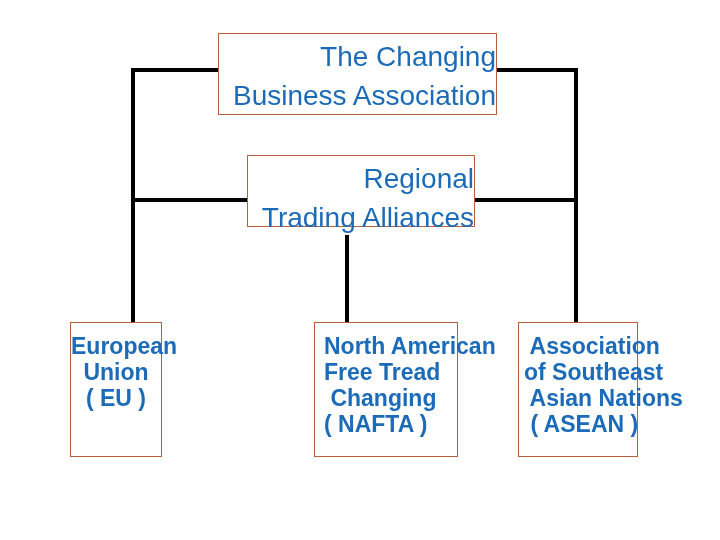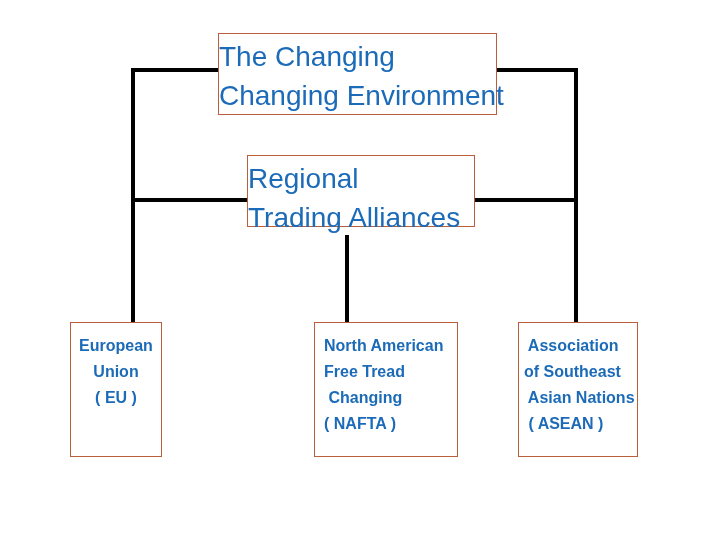--- a/index.html
+++ b/index.html
@@ -35,7 +35,7 @@
     color: var(--blue);
   }
   .title-box {
-    text-align: left;
+    text-align: right;
     font-size: 28px;
     font-weight: 400;
     line-height: 39px;

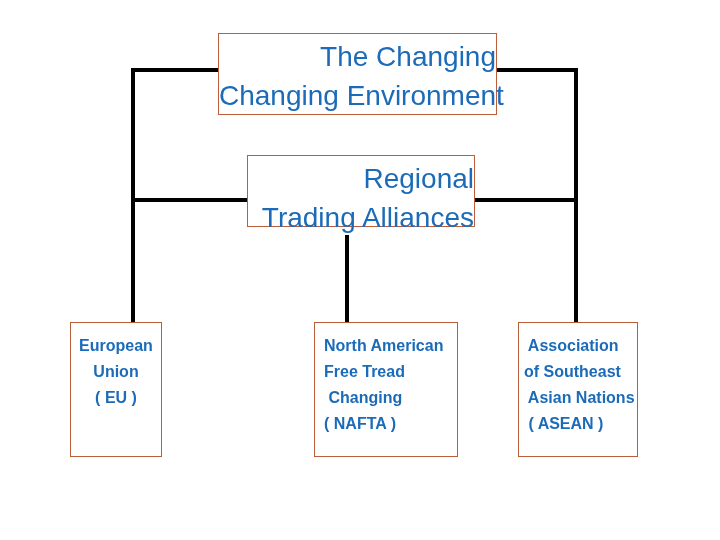--- a/index.html
+++ b/index.html
@@ -75,7 +75,7 @@
 
   <div class="box title-box" id="box-root">
     <div class="title-line">The Changing</div>
-    <div class="title-line">Changing Environment</div>
+    <div class="title-line">Business Association</div>
   </div>
 
   <div class="box title-box" id="box-regional">

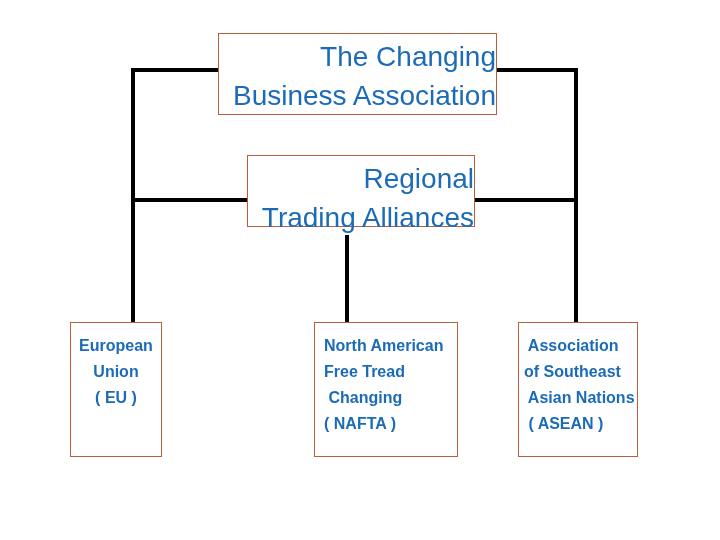--- a/index.html
+++ b/index.html
@@ -42,7 +42,7 @@
     padding-top: 3px;
   }
   .leaf-box {
-    font-size: 16px;
+    font-size: 23px;
     font-weight: 700;
     line-height: 26px;
     padding-top: 10px;

